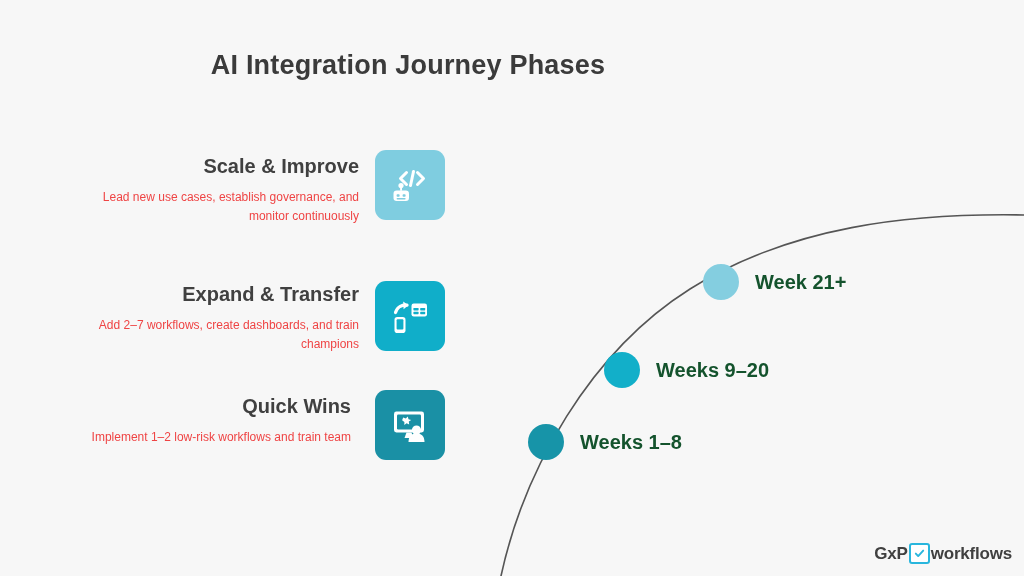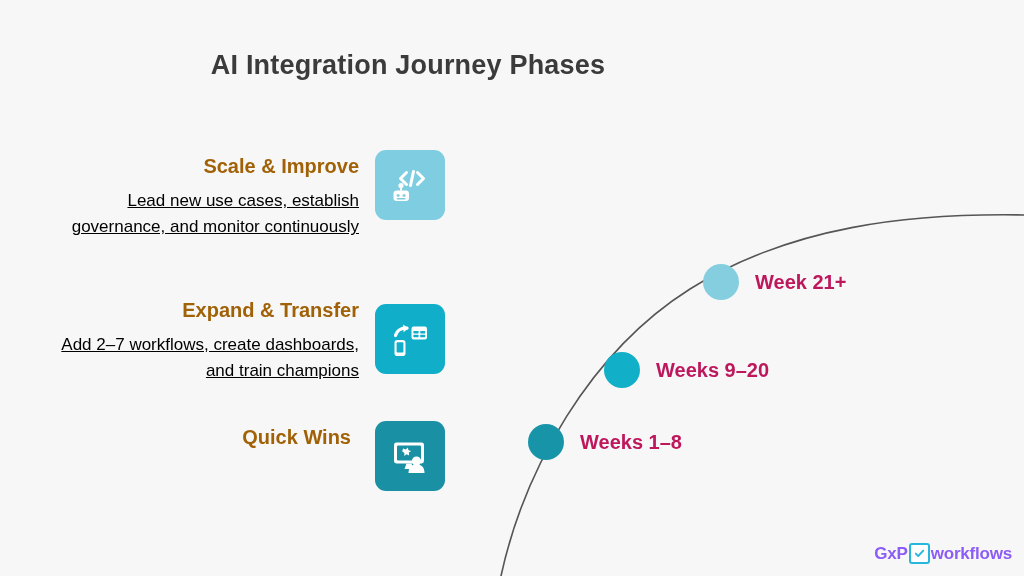--- a/index.html
+++ b/index.html
@@ -69,7 +69,7 @@
   .phase-title {
     font-size: 20px;
     font-weight: bold;
-    color: #a16207;
+    color: #404040;
     line-height: 1.2;
     white-space: nowrap;
   }

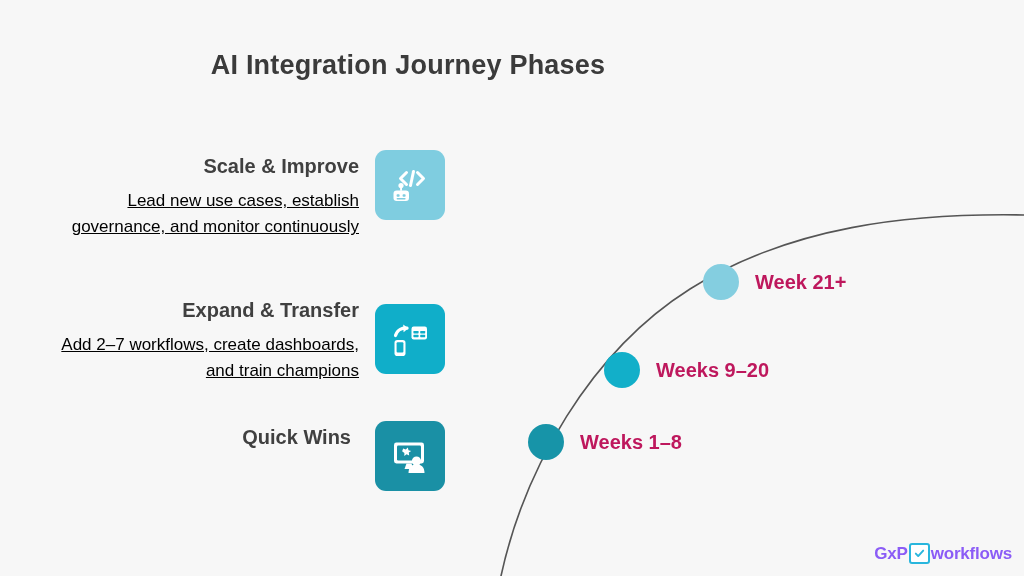--- a/index.html
+++ b/index.html
@@ -74,11 +74,10 @@
     white-space: nowrap;
   }
   .phase-desc {
-    font-size: 17px;
-    color: #000000;
+    font-size: 12px;
+    color: #ef4444;
     line-height: 1.55;
     margin-top: 10px;
-    text-decoration: underline;
   }
 
   .phase-icon {

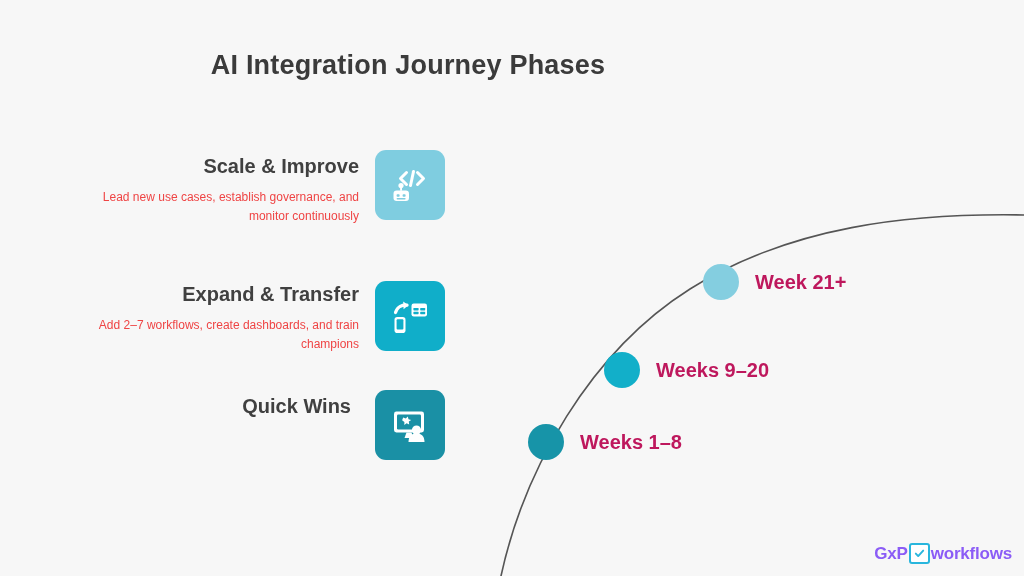--- a/index.html
+++ b/index.html
@@ -107,7 +107,7 @@
   .milestone-label {
     font-size: 20px;
     font-weight: bold;
-    color: #be185d;
+    color: #14532d;
     white-space: nowrap;
   }
   #milestone-0 { left: 528px; top: 424px; }

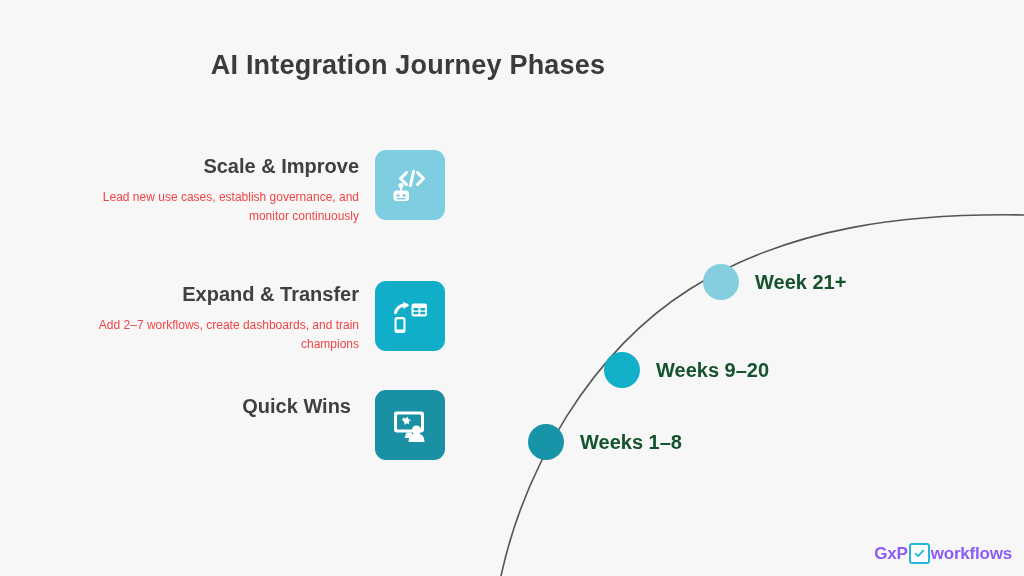--- a/index.html
+++ b/index.html
@@ -200,6 +200,7 @@
     <div class="phase-row r3">
       <div class="phase-text">
         <div class="phase-title">Quick Wins</div>
+        <div class="phase-desc">Implement 1–2 low-risk workflows and train team</div>
       </div>
       <div class="phase-icon" style="background:#1a90a5;">
         <svg width="42" height="42" viewBox="0 0 42 42" fill="none" aria-hidden="true">

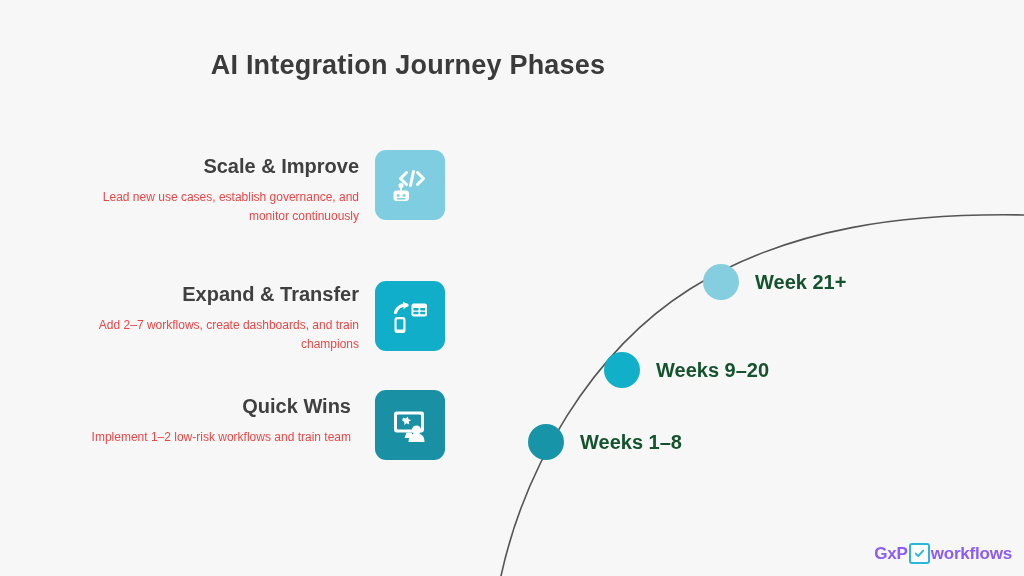--- a/index.html
+++ b/index.html
@@ -123,7 +123,7 @@
     align-items: center;
     font-size: 17px;
     font-weight: bold;
-    color: #8b5cf6;
+    color: #404040;
     letter-spacing: -0.2px;
   }
   #brand-logo .logo-check {

